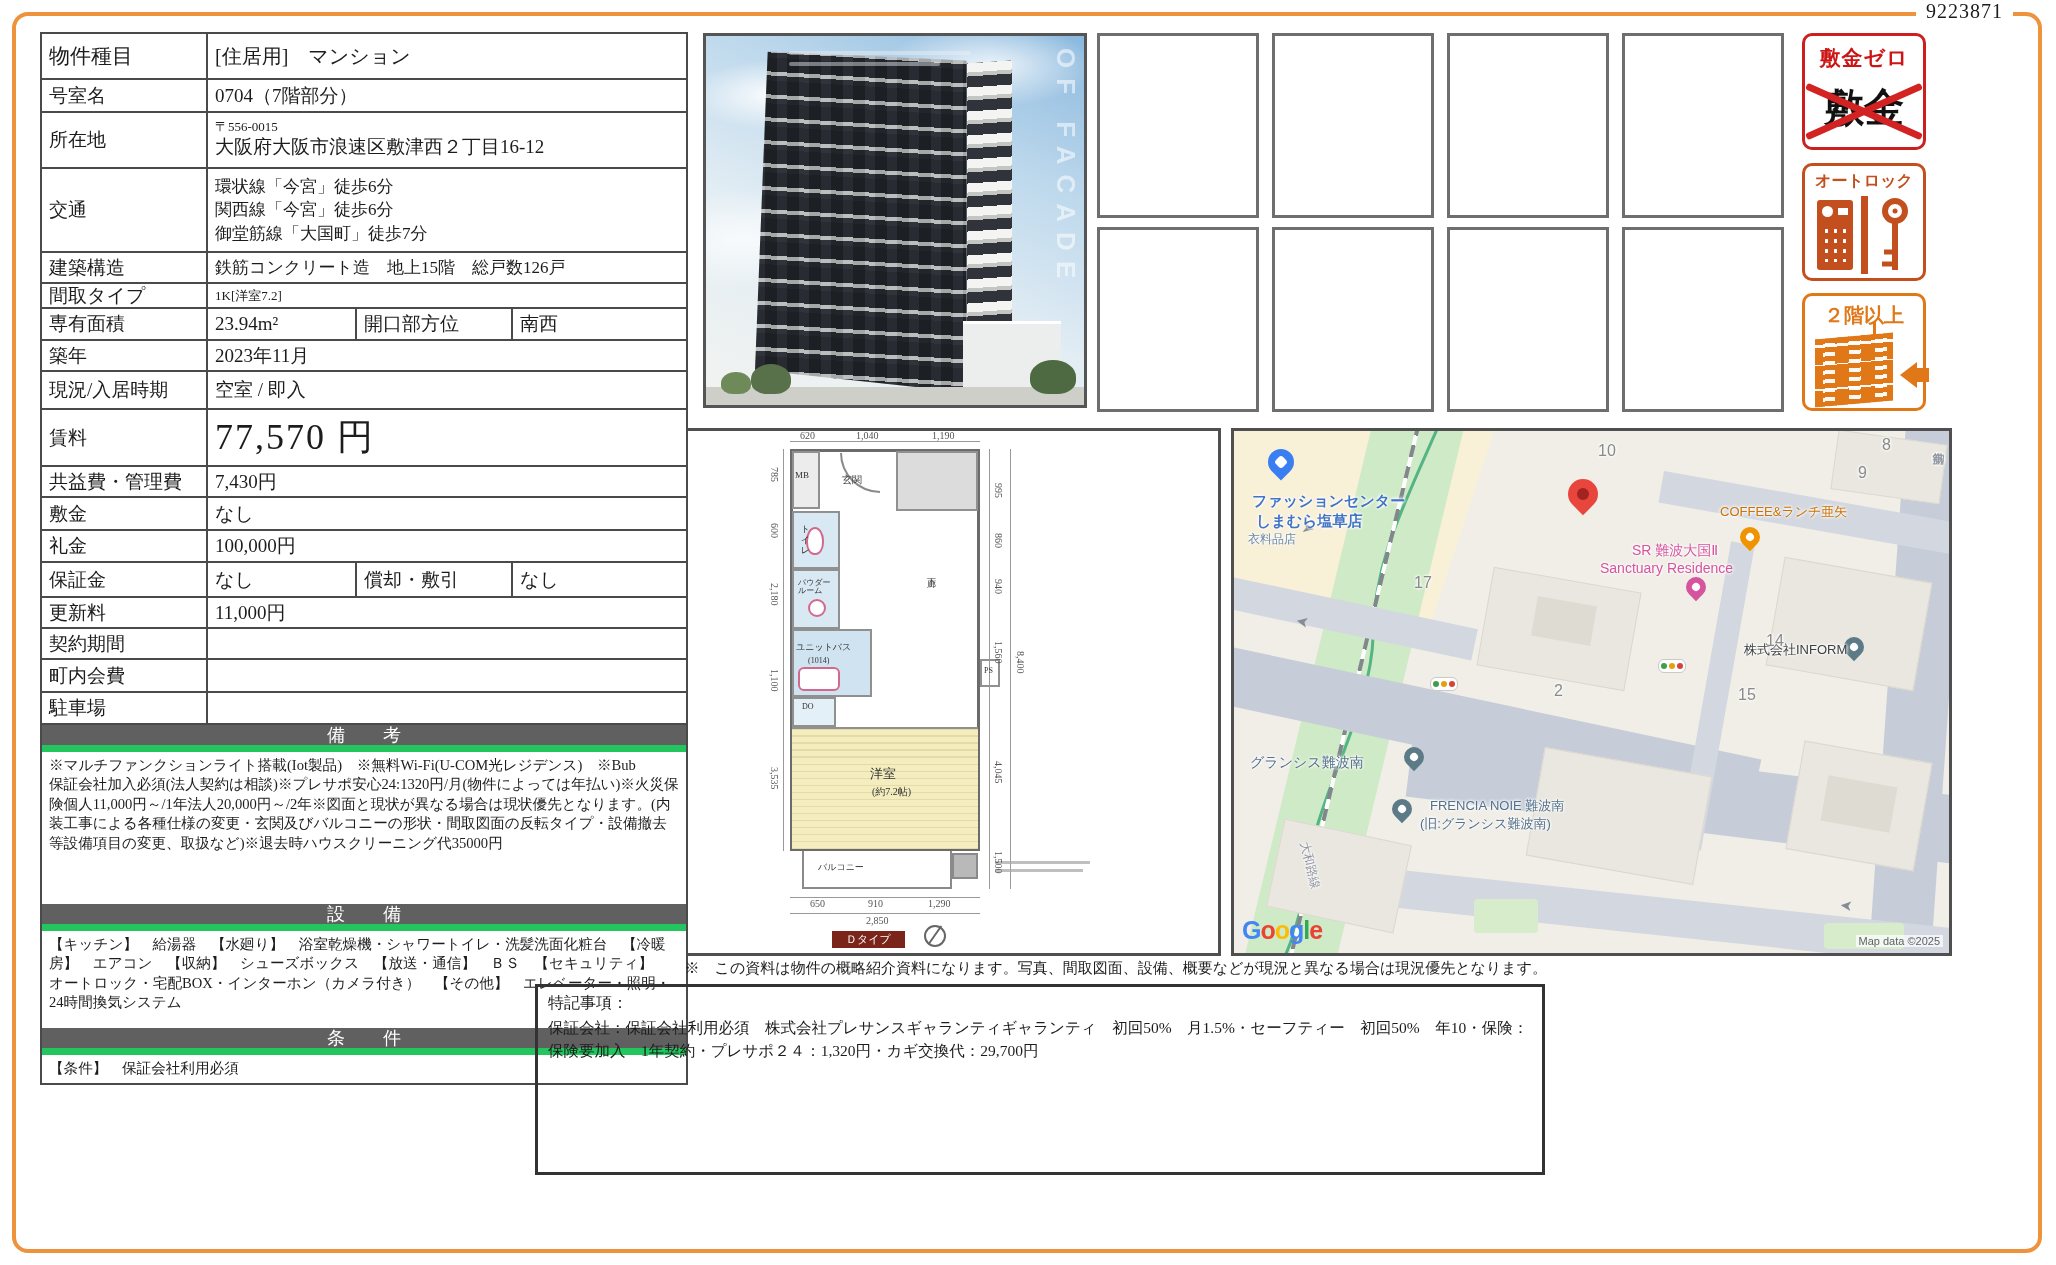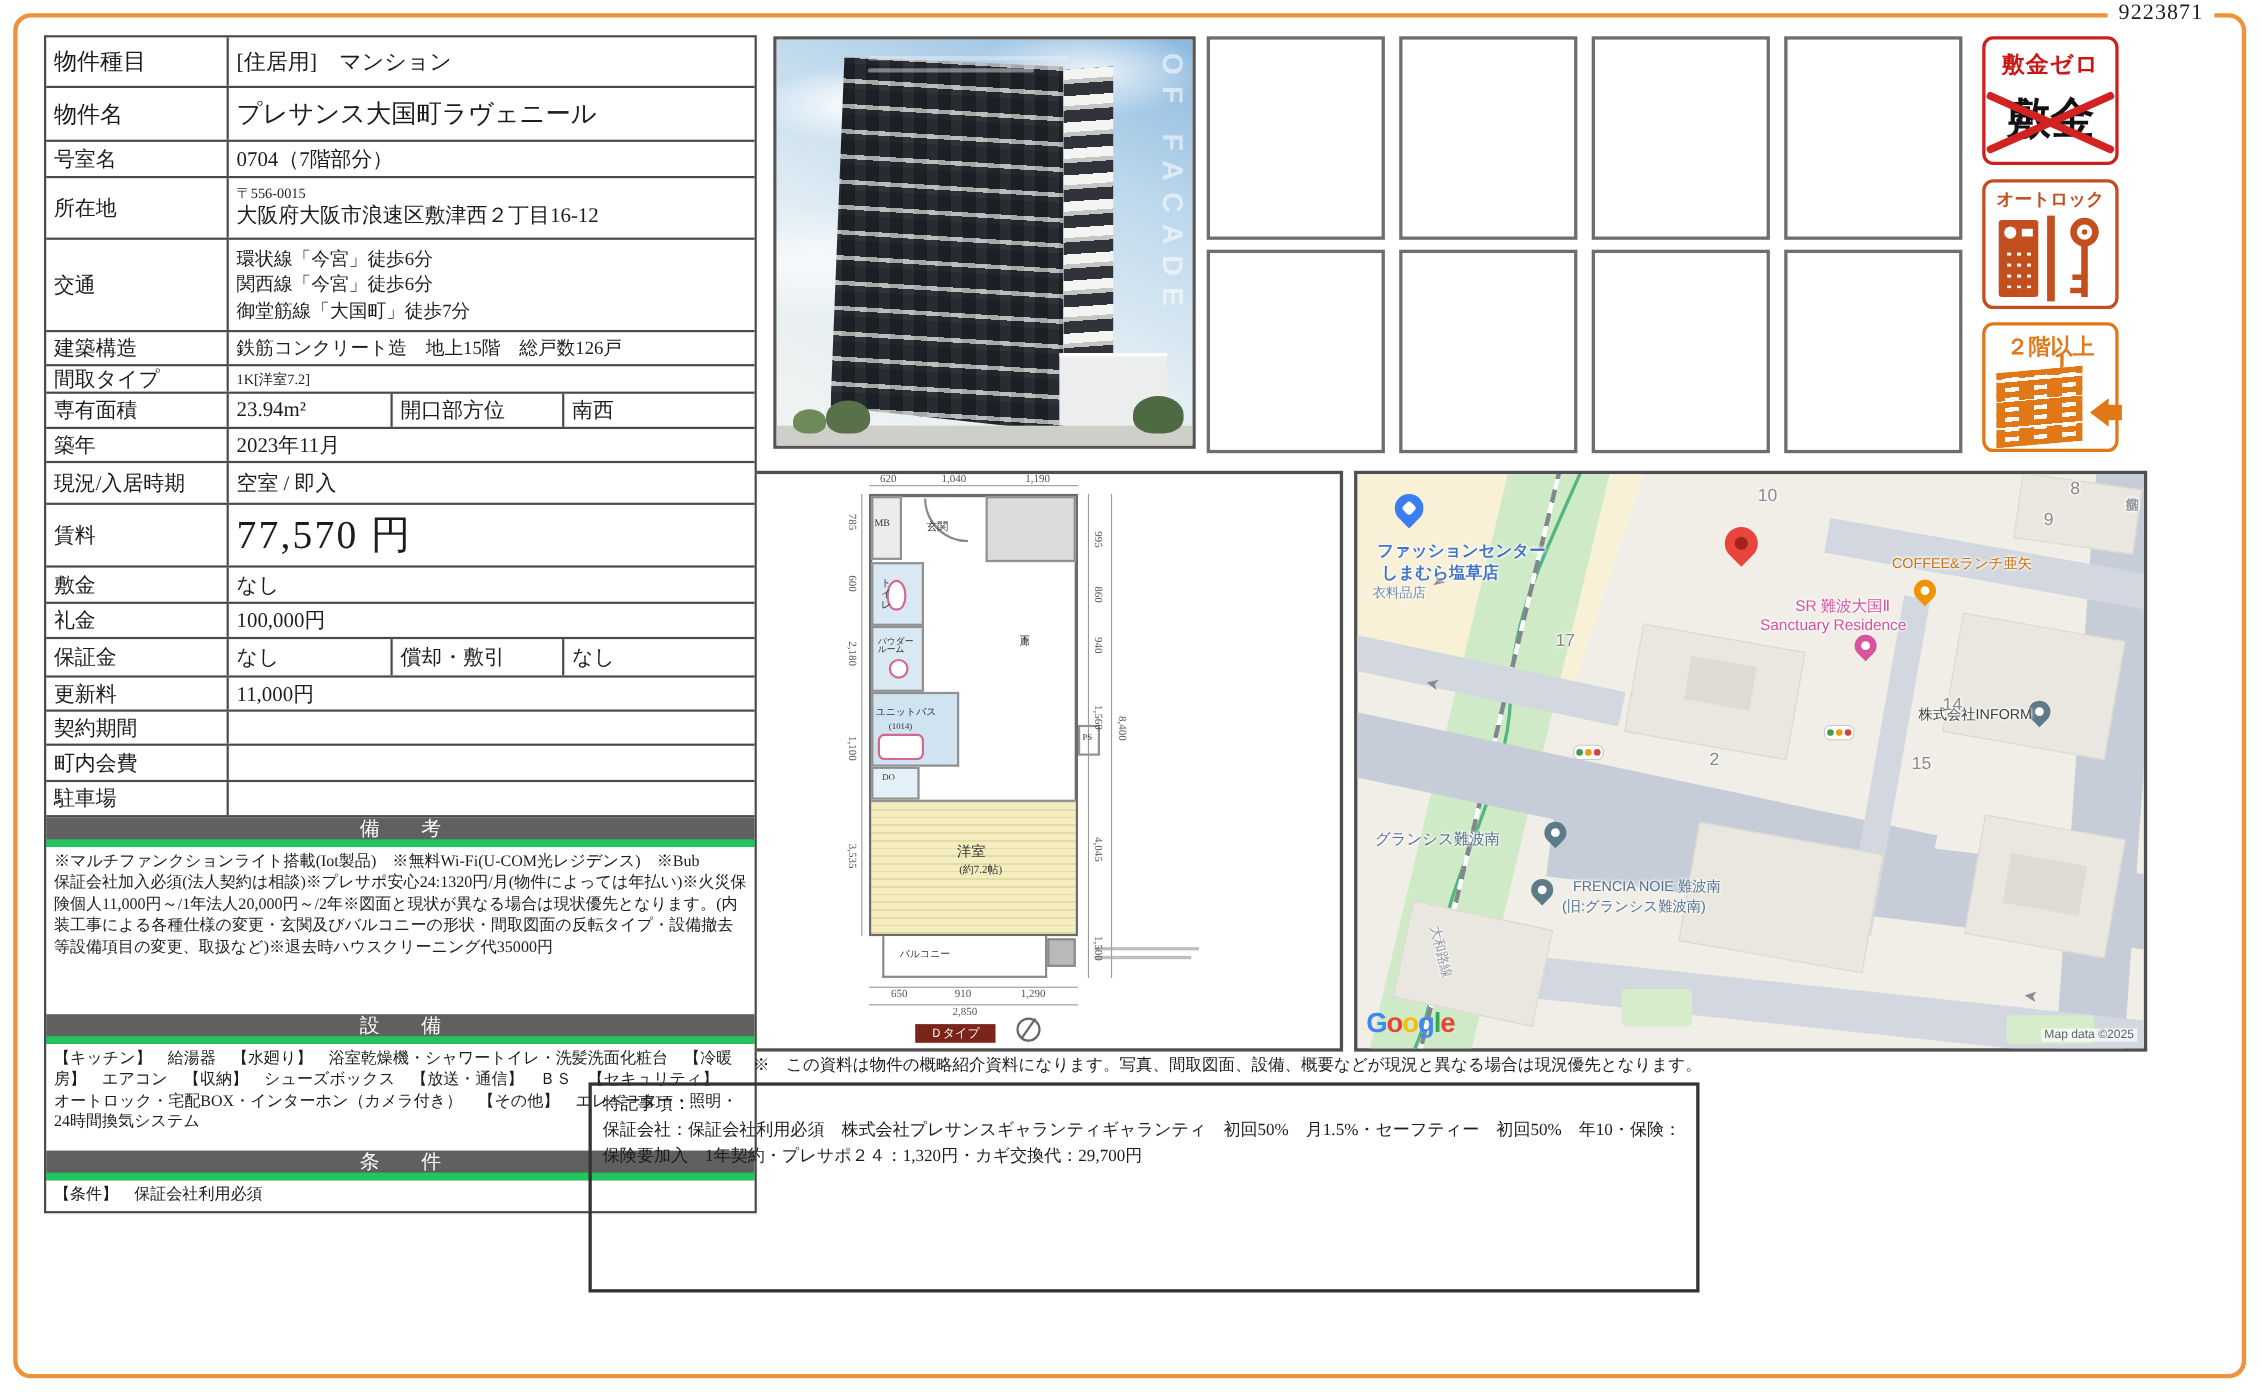--- a/index.html
+++ b/index.html
@@ -143,10 +143,6 @@
       <div class="trow" style="height: 46px;">
         <div class="cell lab" style="font-size: 21px;">物件種目</div>
         <div class="cell val" style="font-size: 20px;">[住居用]　マンション</div>
-      </div>
-      <div class="trow" style="height: 49px;">
-        <div class="cell lab" style="font-size: 21px;">物件名</div>
-        <div class="cell val" style="font-size: 23px;">プレサンス大国町ラヴェニール</div>
       </div>
       <div class="trow" style="height: 33px;">
         <div class="cell lab" style="font-size: 19px;">号室名</div>

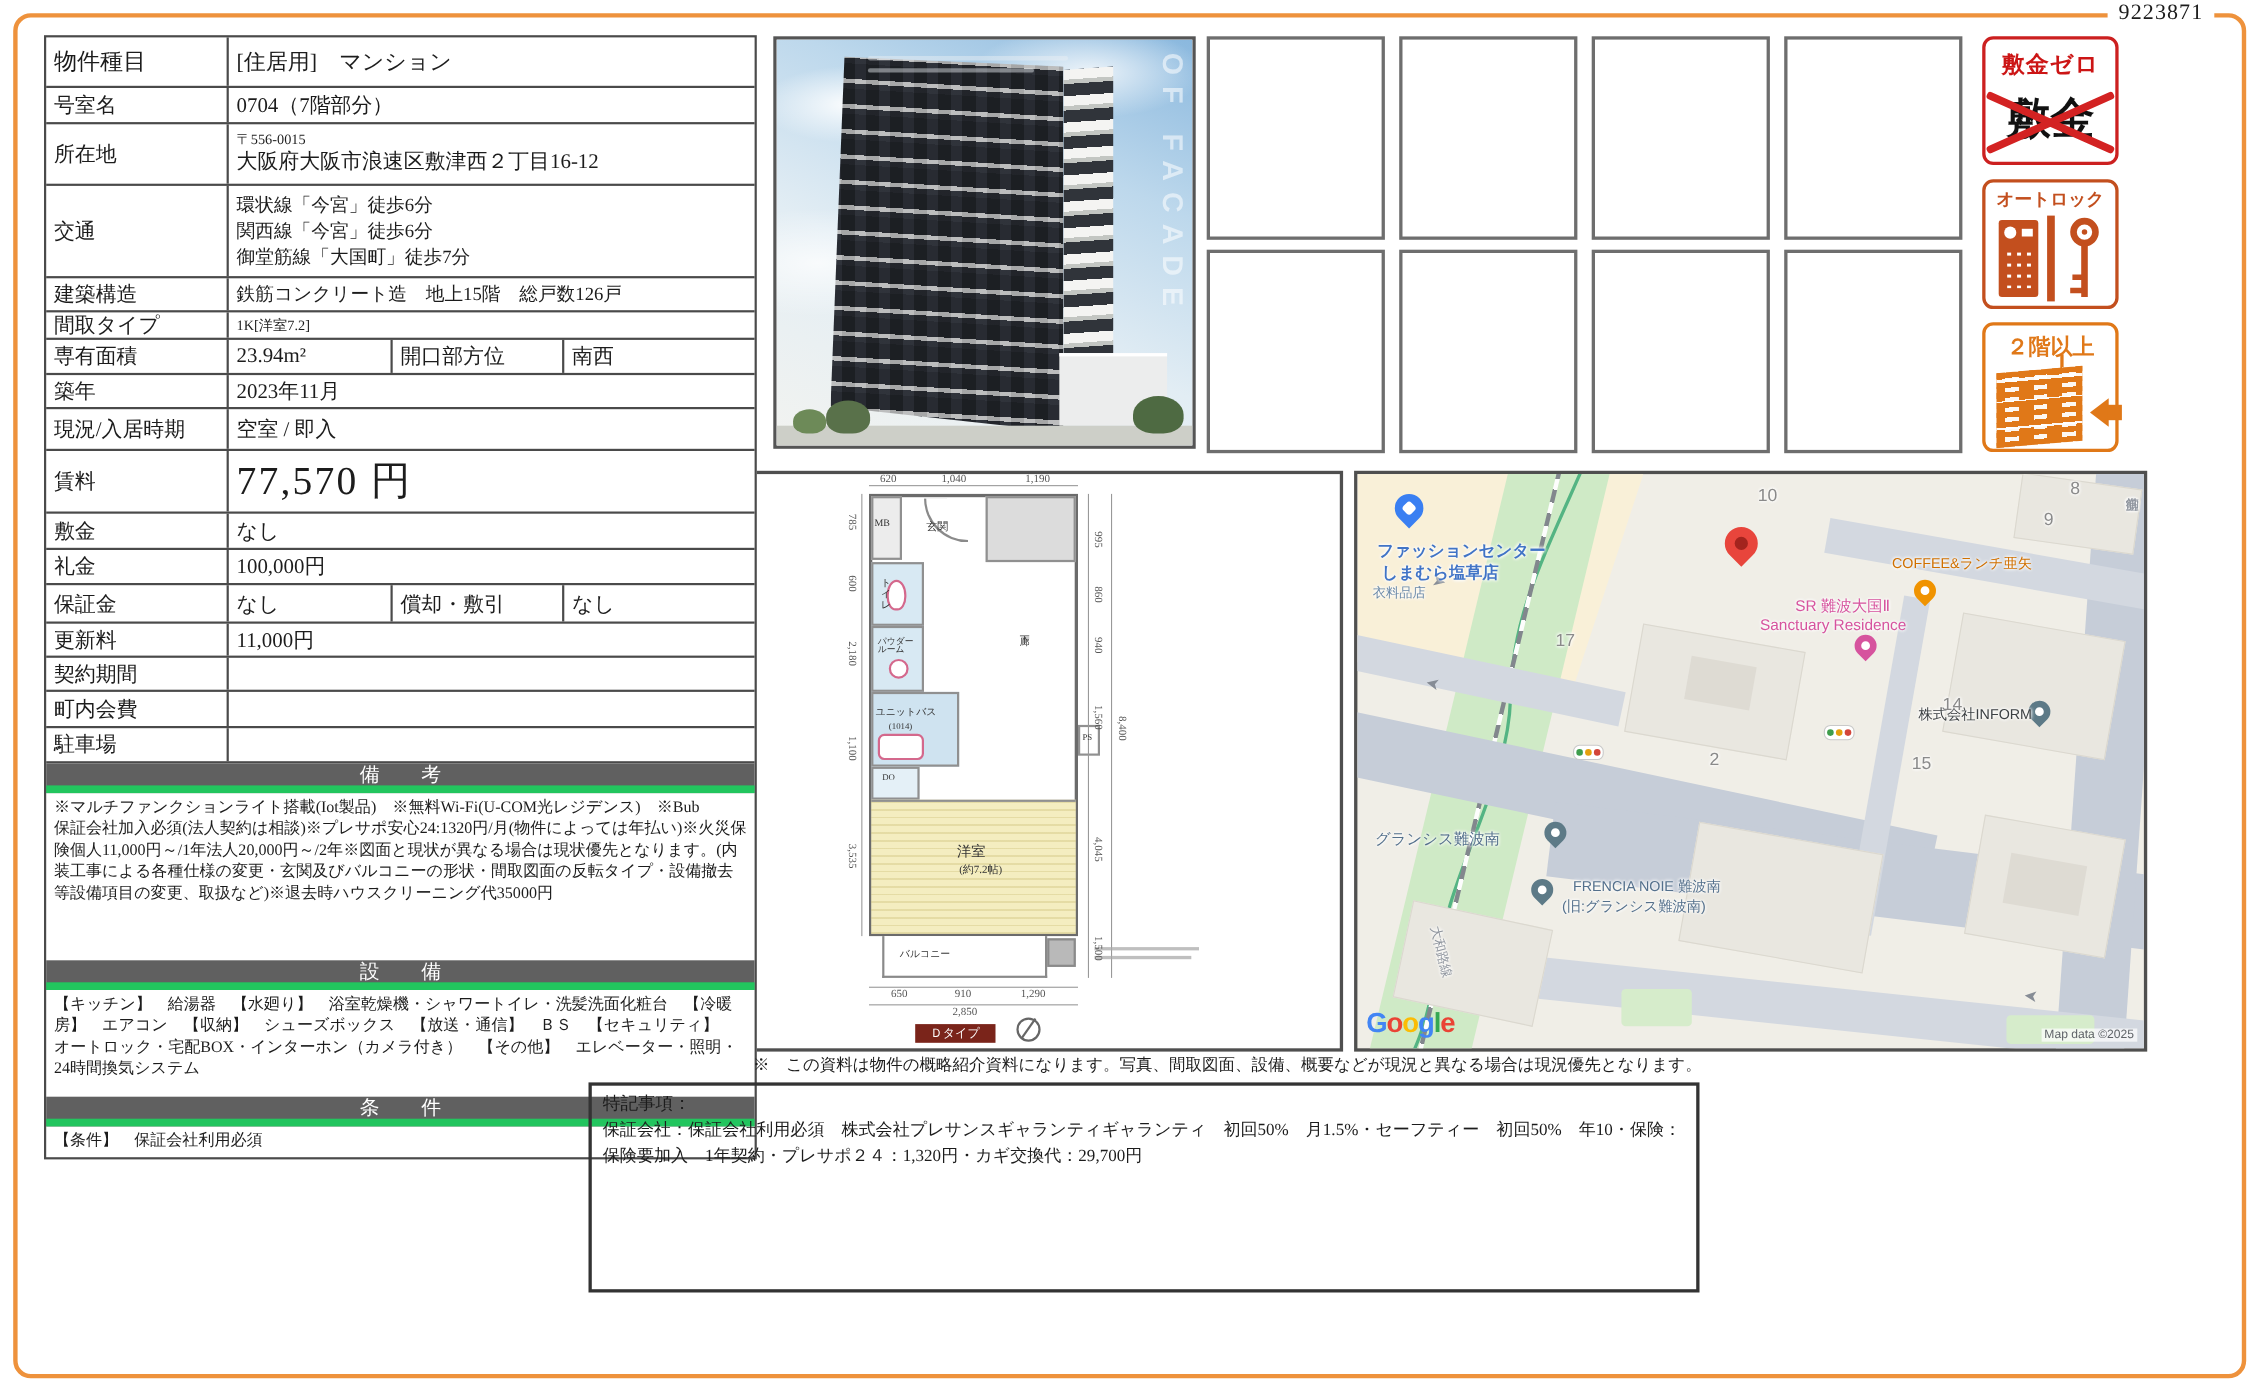--- a/index.html
+++ b/index.html
@@ -188,6 +188,10 @@
       <div class="trow" style="height: 57px;">
         <div class="cell lab" style="font-size: 19px;">賃料</div>
         <div class="cell val" style="font-size: 36px; letter-spacing: 2px;">77,570 円</div>
+      </div>
+      <div class="trow" style="height: 31px;">
+        <div class="cell lab" style="font-size: 19px;">共益費・管理費</div>
+        <div class="cell val" style="font-size: 19px;">7,430円</div>
       </div>
       <div class="trow" style="height: 33px;">
         <div class="cell lab" style="font-size: 19px;">敷金</div>

